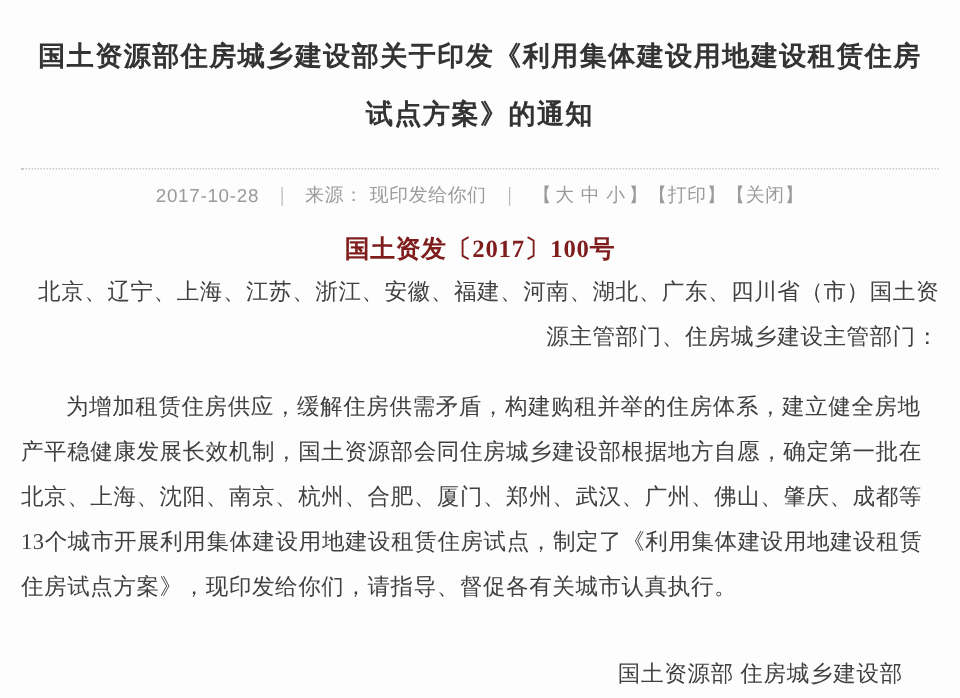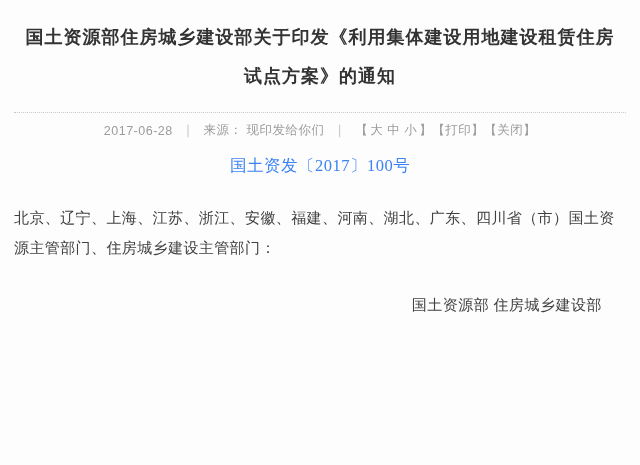--- a/index.html
+++ b/index.html
@@ -78,7 +78,7 @@
   <div class="separator"></div>
 
   <div class="meta-line">
-    <span>2017-06-28</span>
+    <span>2017-10-28</span>
     <span class="meta-sep">｜</span>
     <span>来源：</span>
     <span class="meta-link">现印发给你们</span>

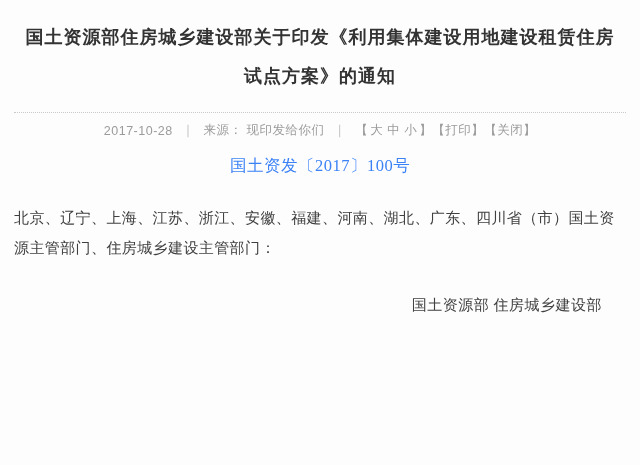--- a/index.html
+++ b/index.html
@@ -44,8 +44,8 @@
   .doc-number {
     text-align: center;
     font-size: 16.5px;
-    font-weight: normal;
-    color: #3b82f6;
+    font-weight: bold;
+    color: #7f1d1d;
     margin-top: 16px;
     letter-spacing: 0.5px;
   }

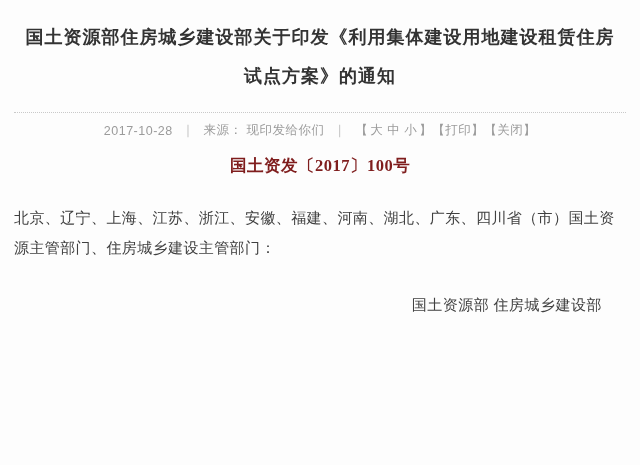--- a/index.html
+++ b/index.html
@@ -56,7 +56,7 @@
     line-height: 30px;
     letter-spacing: 0.4px;
   }
-  .para-addressees { margin-top: 26px; }
+  .para-addressees { margin-top: 3px; text-align: right; }
   .para-main { margin-top: 17px; text-indent: 2em; }
 
   .signature {

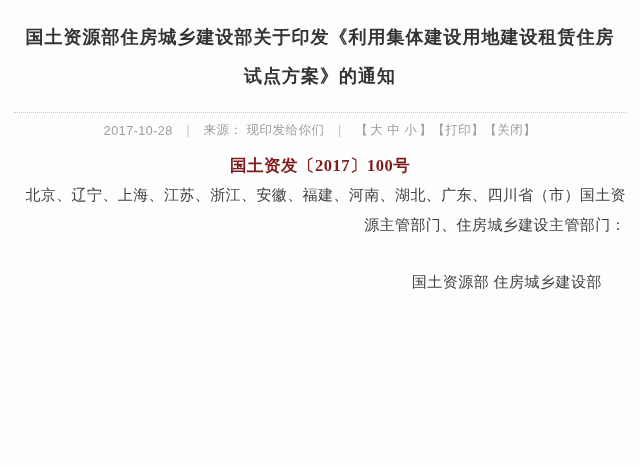--- a/index.html
+++ b/index.html
@@ -90,6 +90,7 @@
 
   <p class="body-text para-addressees">北京、辽宁、上海、江苏、浙江、安徽、福建、河南、湖北、广东、四川省（市）国土资源主管部门、住房城乡建设主管部门：</p>
 
+  <p class="body-text para-main">为增加租赁住房供应，缓解住房供需矛盾，构建购租并举的住房体系，建立健全房地产平稳健康发展长效机制，国土资源部会同住房城乡建设部根据地方自愿，确定第一批在北京、上海、沈阳、南京、杭州、合肥、厦门、郑州、武汉、广州、佛山、肇庆、成都等13个城市开展利用集体建设用地建设租赁住房试点，制定了《利用集体建设用地建设租赁住房试点方案》，现印发给你们，请指导、督促各有关城市认真执行。</p>
 
   <div class="signature">国土资源部 住房城乡建设部</div>
 

